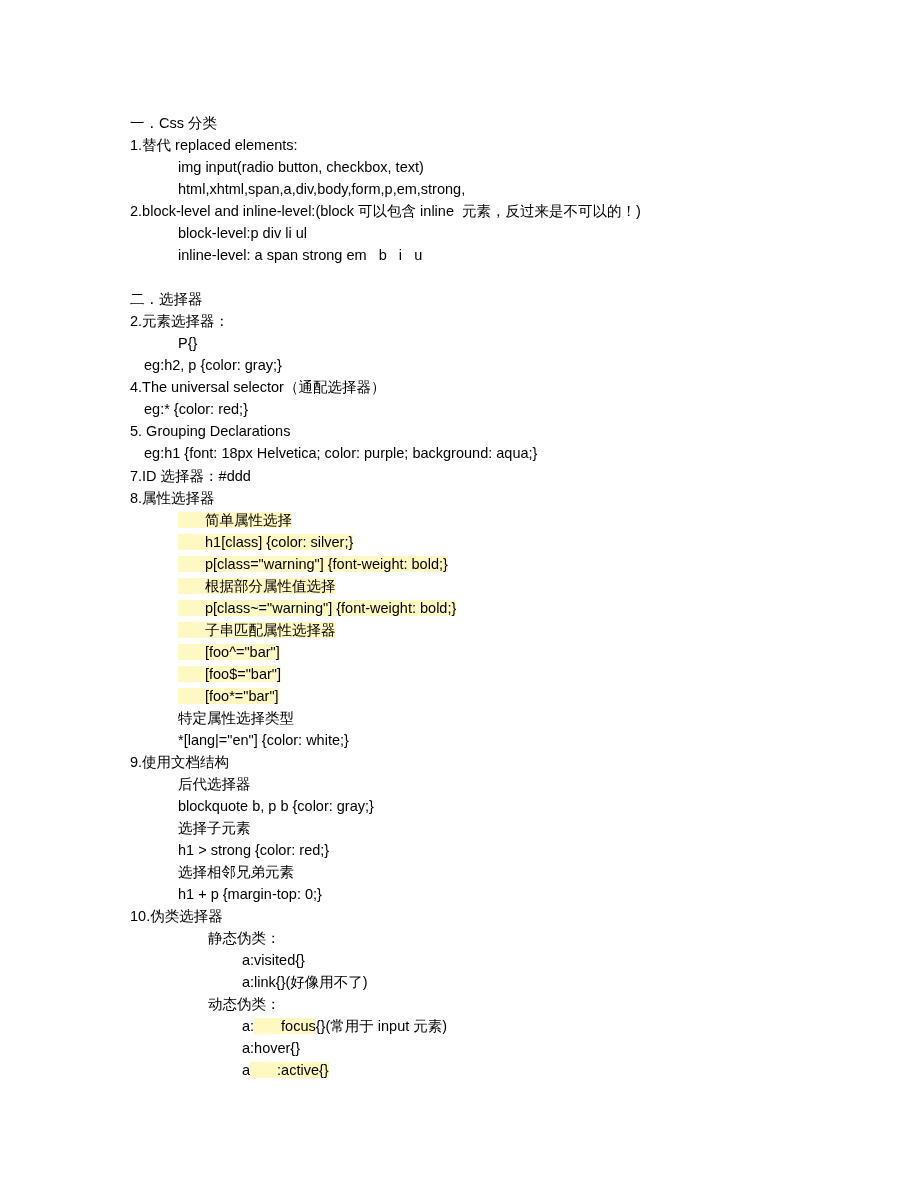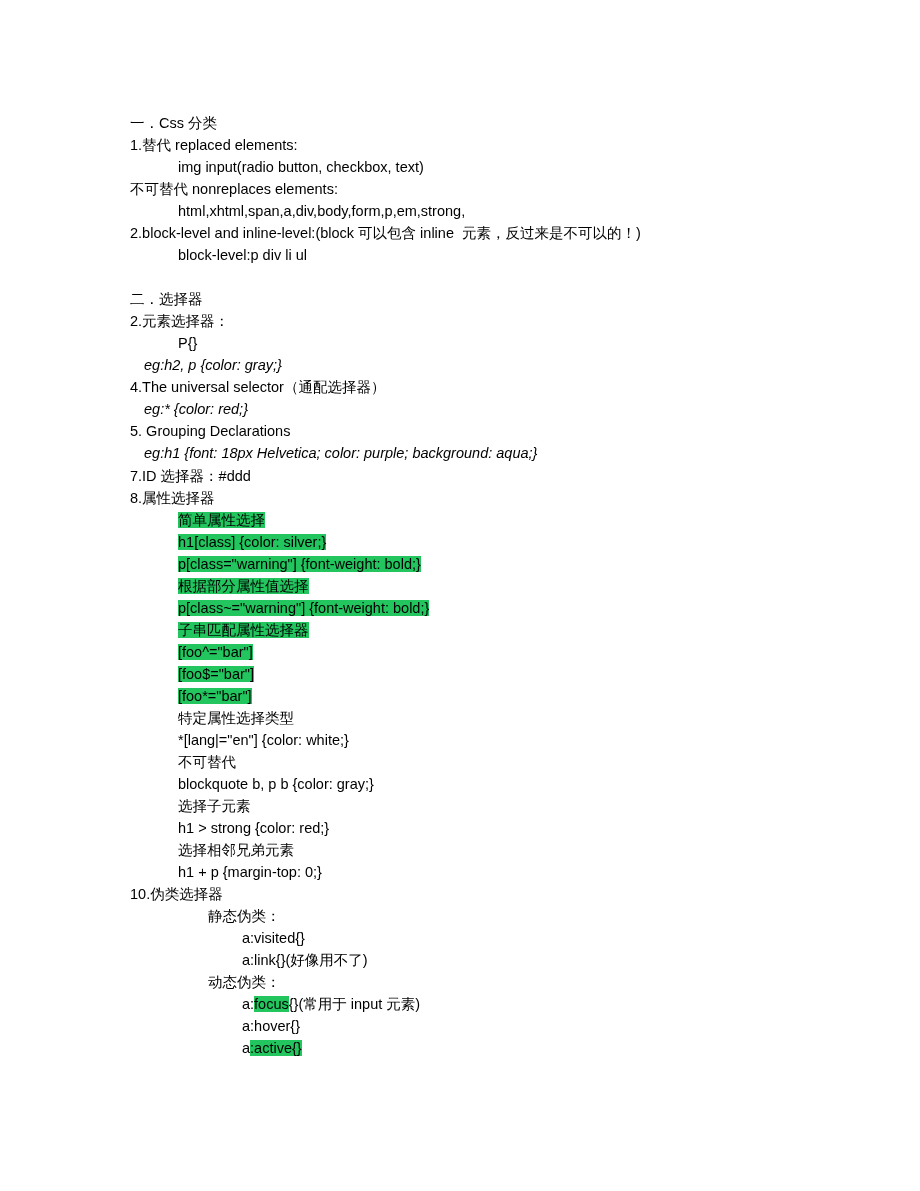--- a/index.html
+++ b/index.html
@@ -34,7 +34,6 @@
       <div class="line "><span>一．Css 分类</span></div>
       <div class="line "><span>1.替代 replaced elements:</span></div>
       <div class="line indent1"><span>img input(radio button, checkbox, text)</span></div>
-      <div class="line "><span>不可替代 nonreplaces elements:</span></div>
       <div class="line indent1"><span>html,xhtml,span,a,div,body,form,p,em,strong,</span></div>
       <div class="line "><span>2.block-level and inline-level:(block 可以包含 inline  元素，反过来是不可以的！)</span></div>
       <div class="line indent1"><span>block-level:p div li ul</span></div>

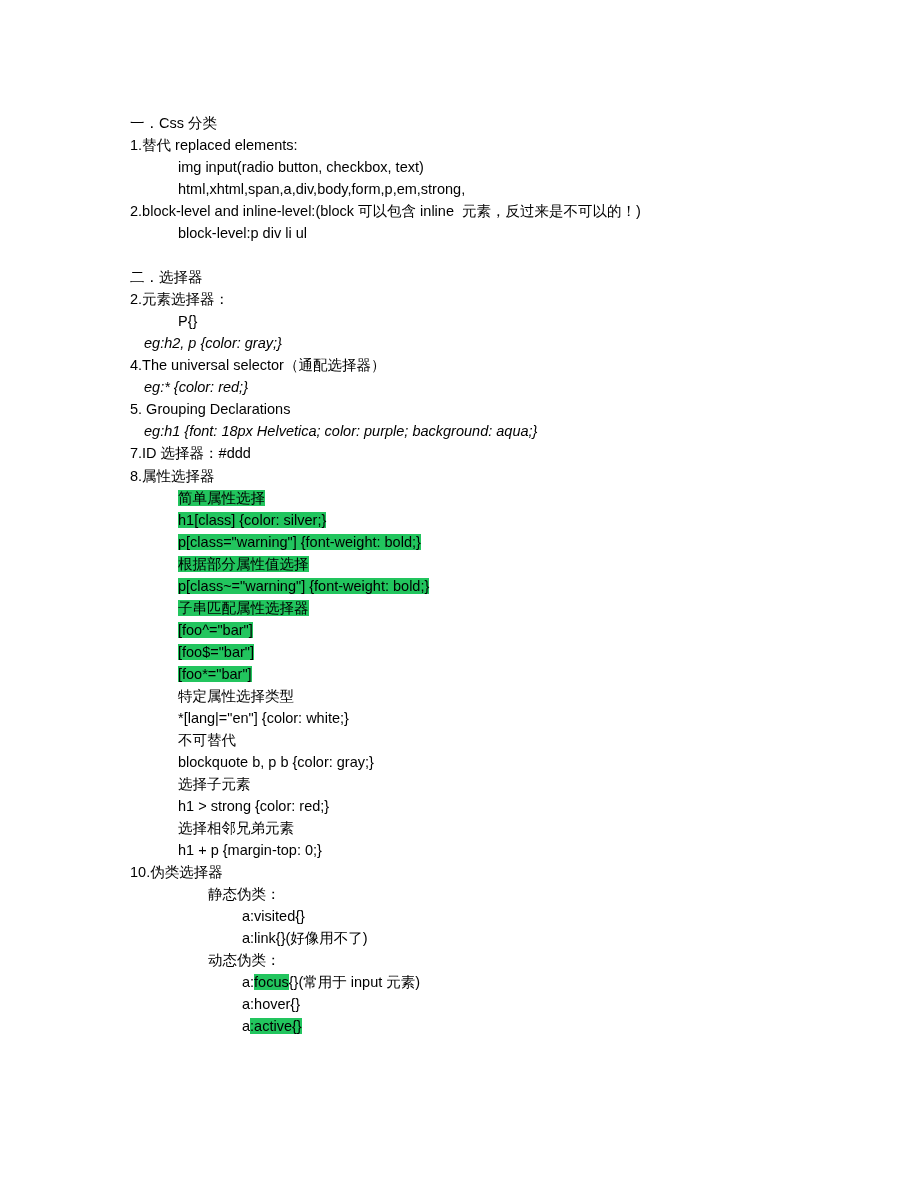--- a/index.html
+++ b/index.html
@@ -37,6 +37,7 @@
       <div class="line indent1"><span>html,xhtml,span,a,div,body,form,p,em,strong,</span></div>
       <div class="line "><span>2.block-level and inline-level:(block 可以包含 inline  元素，反过来是不可以的！)</span></div>
       <div class="line indent1"><span>block-level:p div li ul</span></div>
+      <div class="line indent1"><span>inline-level: a span strong em   b   i   u</span></div>
       <div class="line "><span> </span></div>
       <div class="line "><span>二．选择器</span></div>
       <div class="line "><span>2.元素选择器：</span></div>

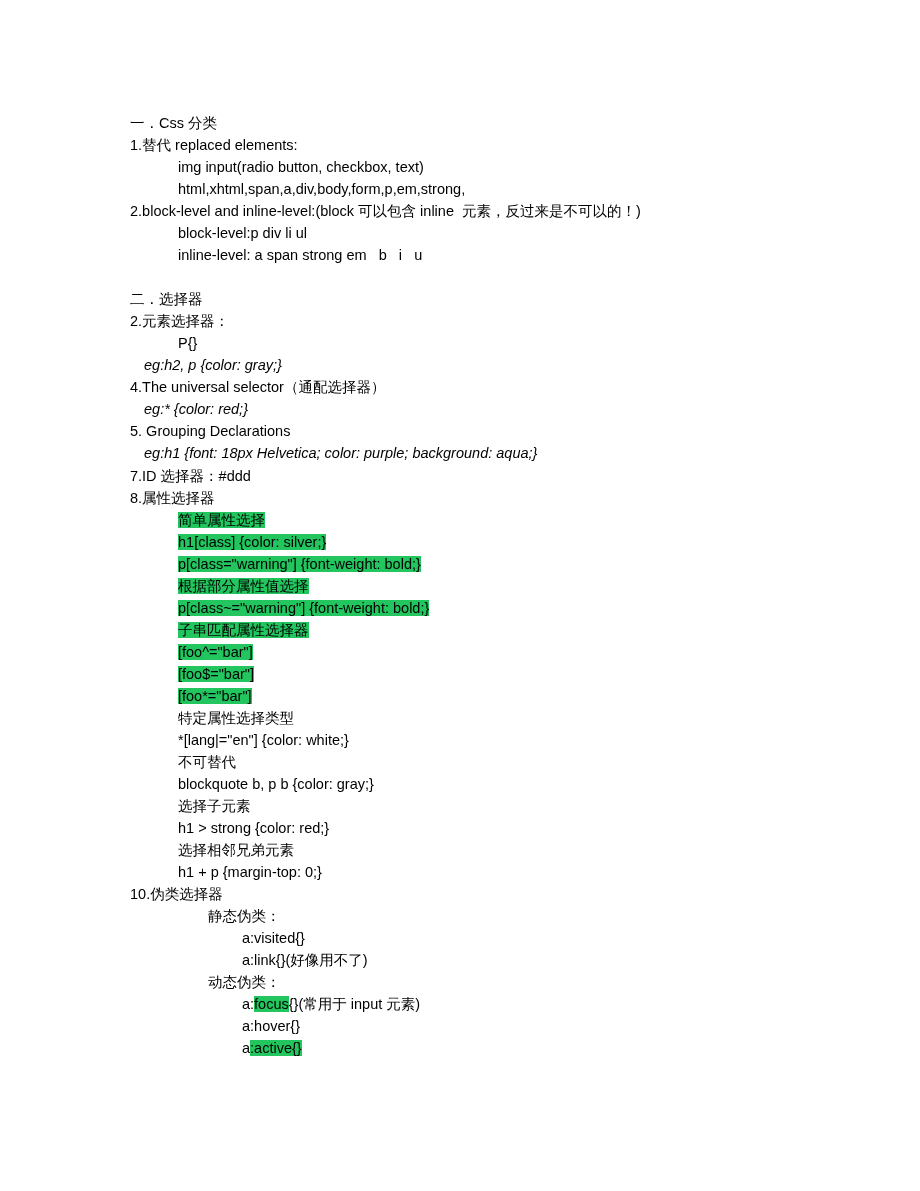--- a/index.html
+++ b/index.html
@@ -19,7 +19,7 @@
       white-space: pre-wrap;
     }
     .indent1 { padding-left: 48px; }
-    .indent0a { padding-left: 14px; font-style: italic; }
+    .indent0a { padding-left: 14px; }
     .indent2 { padding-left: 78px; }
     .indent3 { padding-left: 112px; }
     .hl {

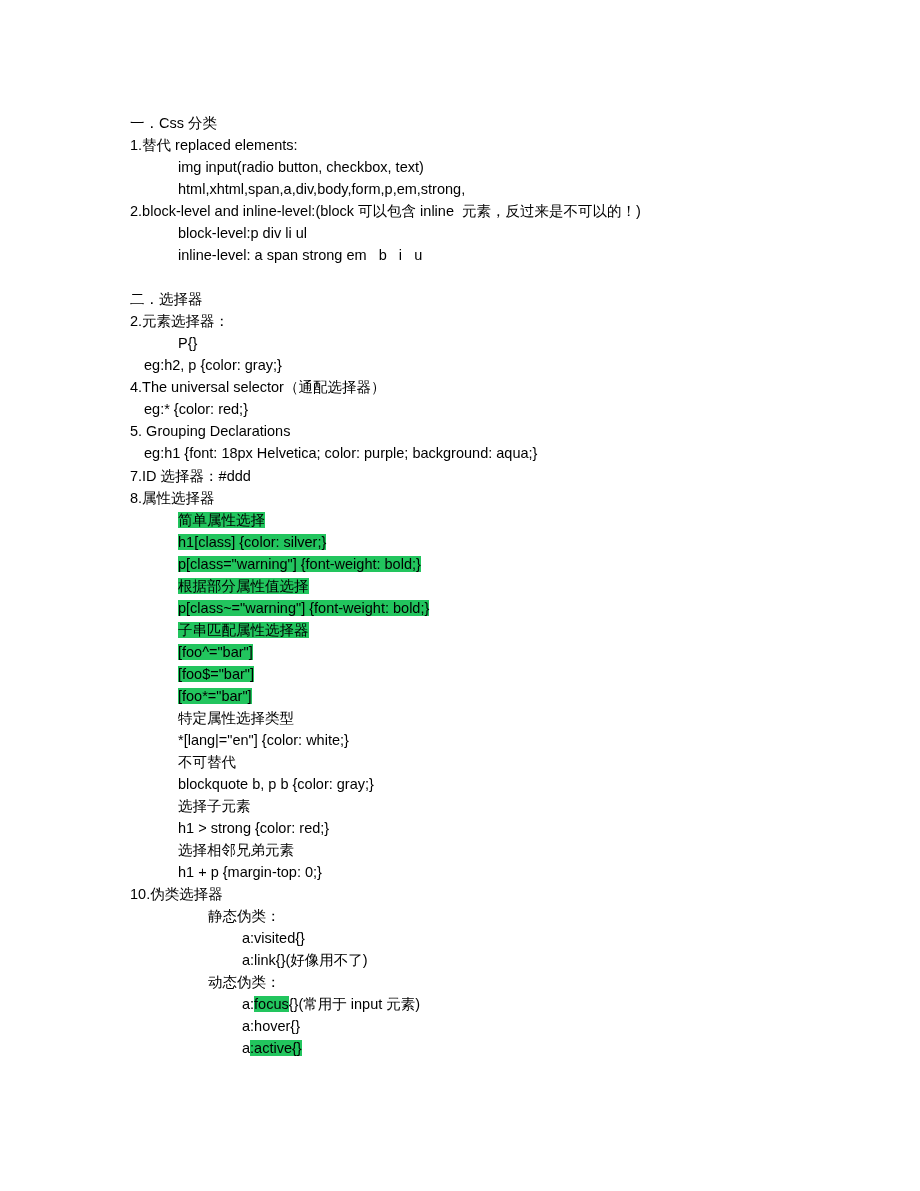--- a/index.html
+++ b/index.html
@@ -23,7 +23,8 @@
     .indent2 { padding-left: 78px; }
     .indent3 { padding-left: 112px; }
     .hl {
-      background: #22c55e;
+      background: #fef9c3;
+      padding-left: 27px;
     }
   </style>
 </head>

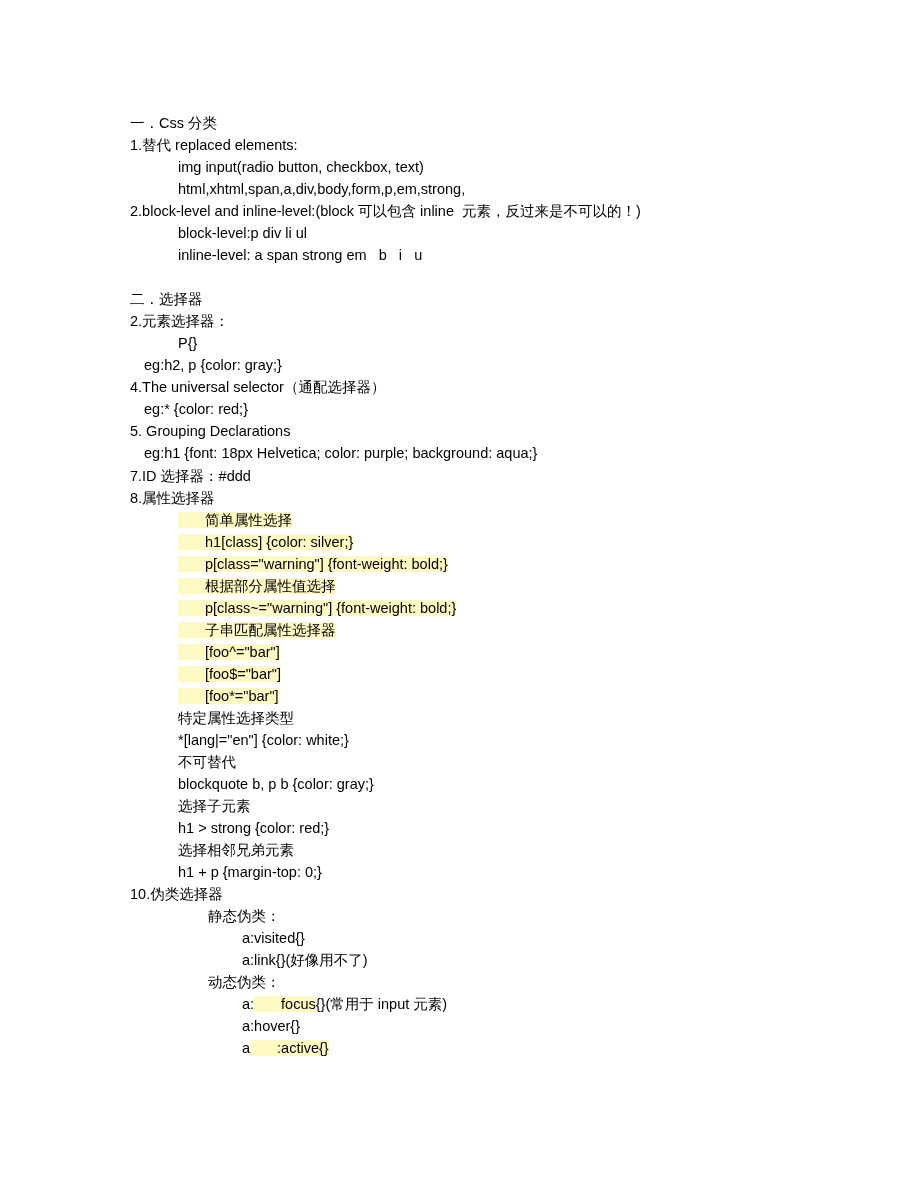--- a/index.html
+++ b/index.html
@@ -61,6 +61,7 @@
       <div class="line indent1"><span class="hl">[foo*="bar"]</span></div>
       <div class="line indent1"><span>特定属性选择类型</span></div>
       <div class="line indent1"><span>*[lang|="en"] {color: white;}</span></div>
+      <div class="line "><span>9.使用文档结构</span></div>
       <div class="line indent1"><span>不可替代</span></div>
       <div class="line indent1"><span>blockquote b, p b {color: gray;}</span></div>
       <div class="line indent1"><span>选择子元素</span></div>

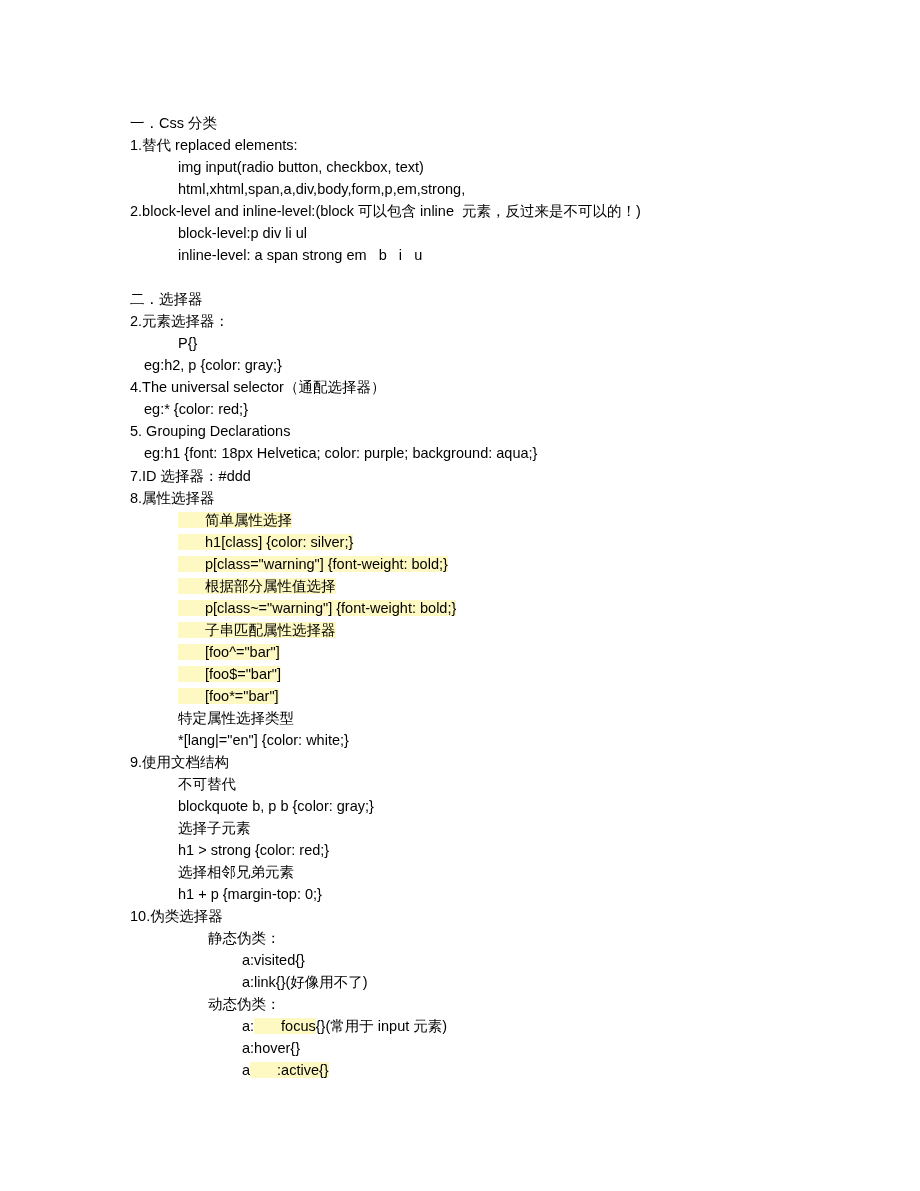--- a/index.html
+++ b/index.html
@@ -62,7 +62,7 @@
       <div class="line indent1"><span>特定属性选择类型</span></div>
       <div class="line indent1"><span>*[lang|="en"] {color: white;}</span></div>
       <div class="line "><span>9.使用文档结构</span></div>
-      <div class="line indent1"><span>不可替代</span></div>
+      <div class="line indent1"><span>后代选择器</span></div>
       <div class="line indent1"><span>blockquote b, p b {color: gray;}</span></div>
       <div class="line indent1"><span>选择子元素</span></div>
       <div class="line indent1"><span>h1 &gt; strong {color: red;}</span></div>

